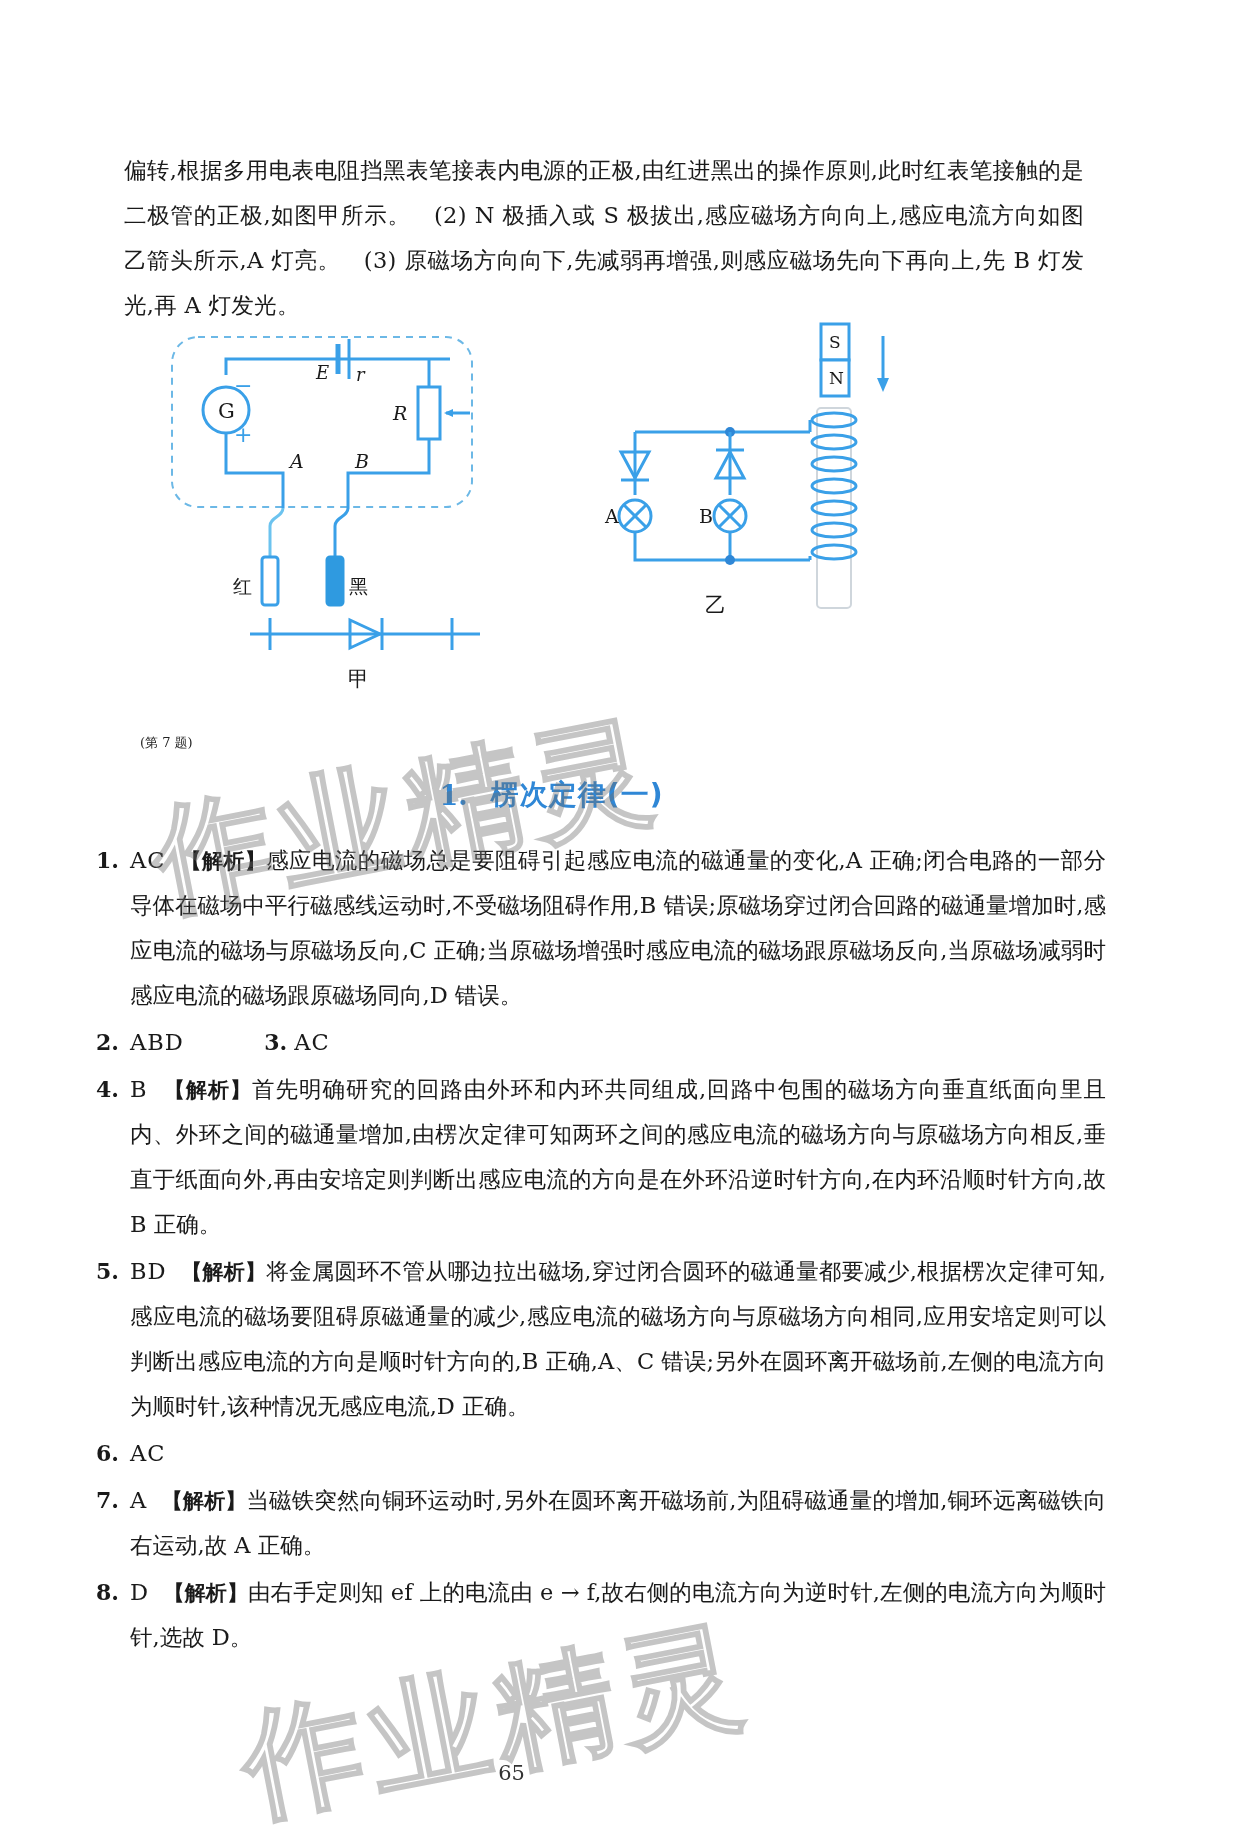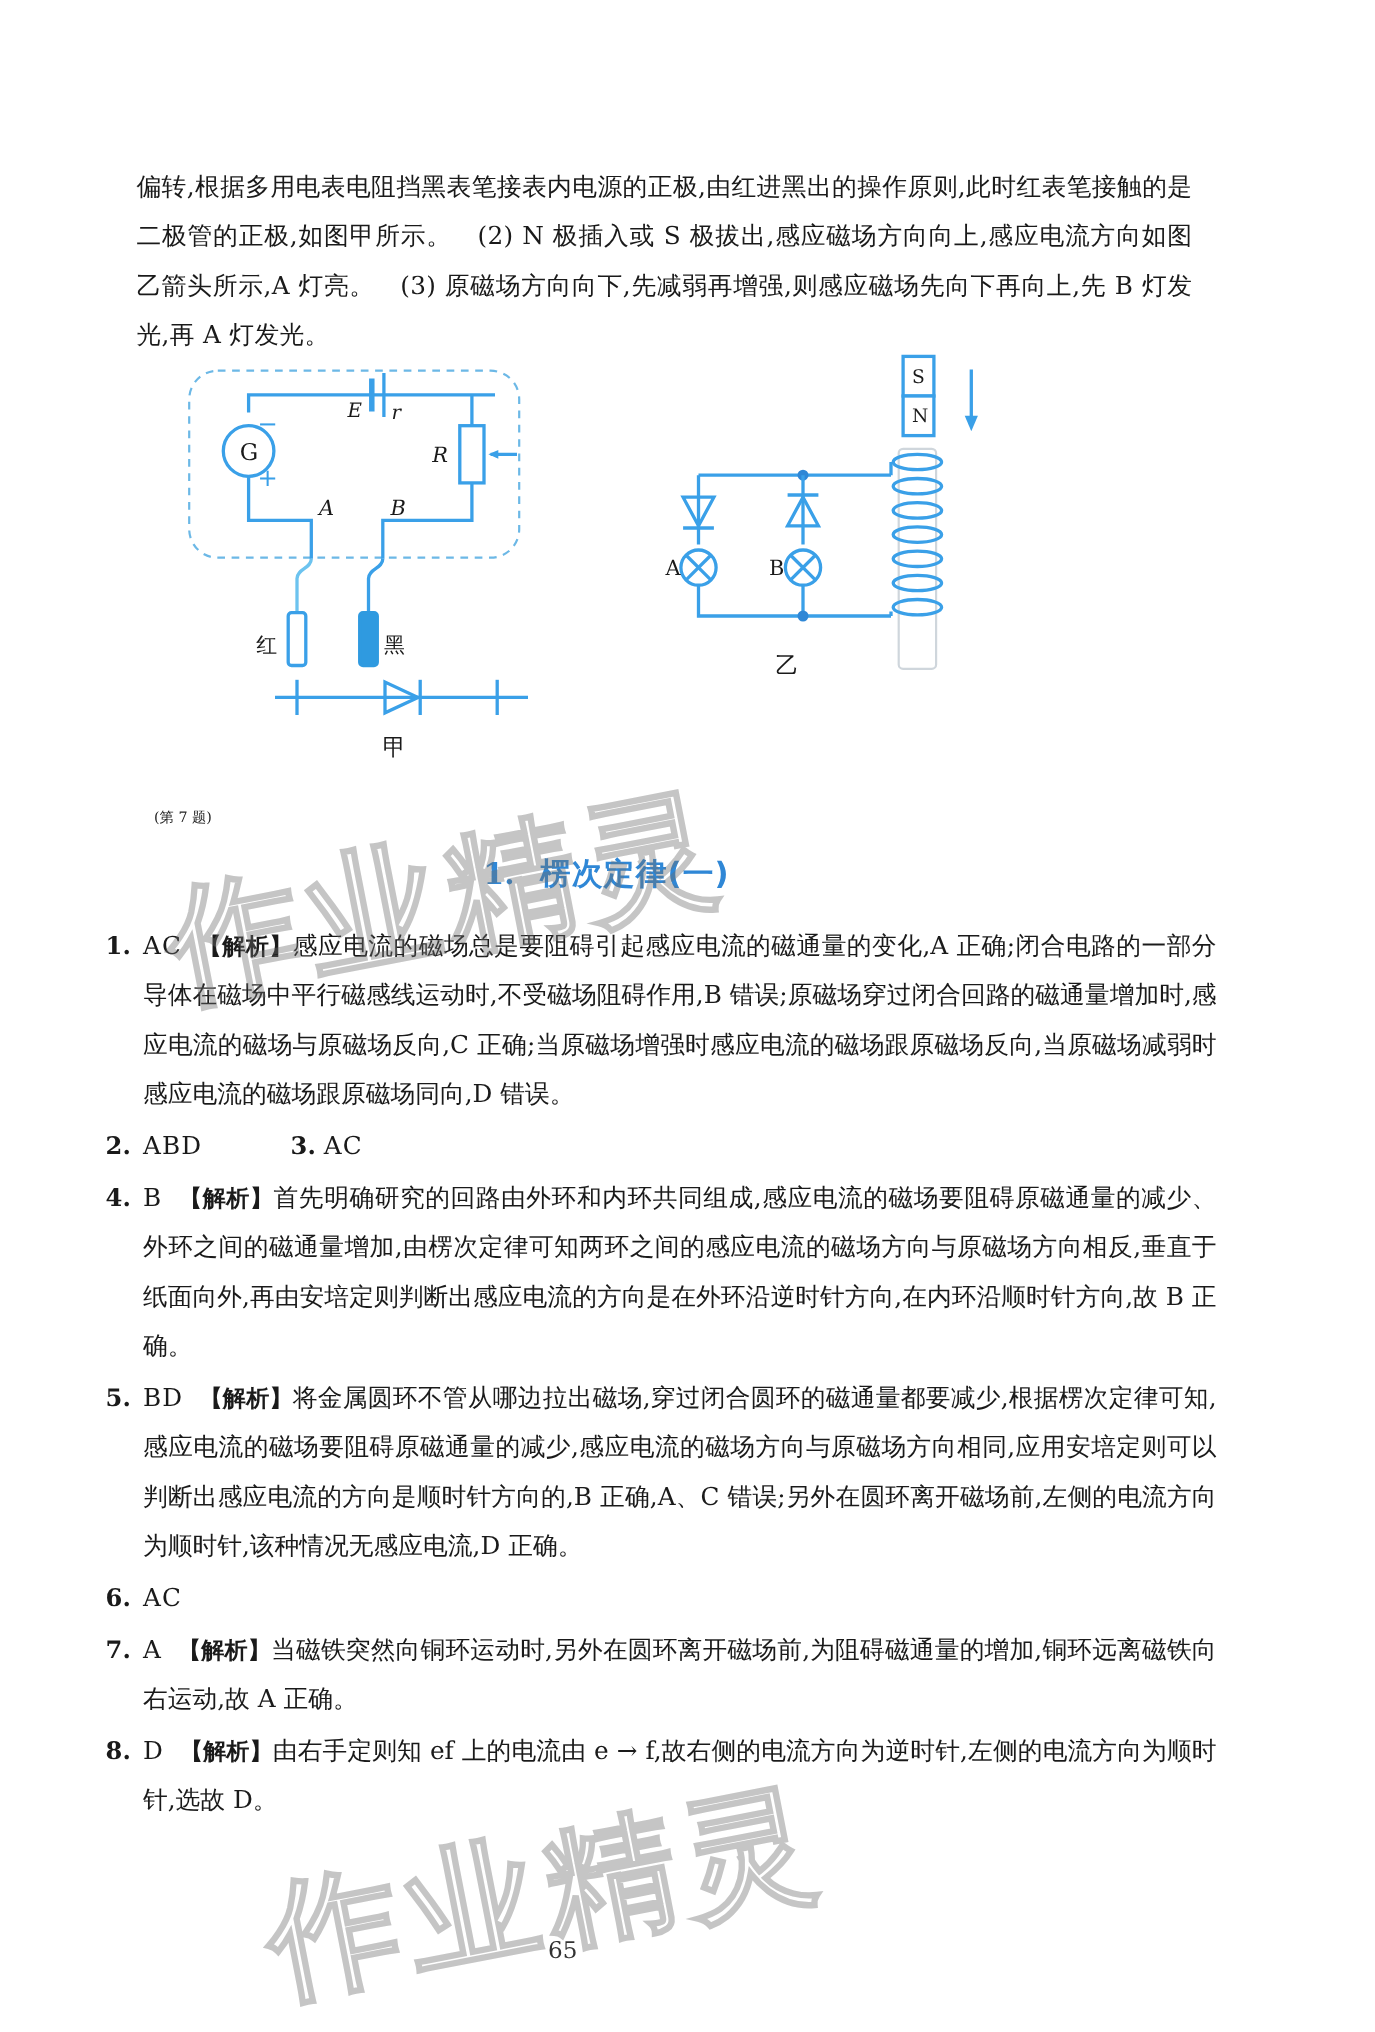--- a/index.html
+++ b/index.html
@@ -257,7 +257,7 @@
     <div class="ans">
       <div class="idx">4.</div>
       <div class="body">
-        <span class="opt">B</span>&nbsp;&nbsp;<span class="jiexi">【解析】</span><span>首先明确研究的回路由外环和内环共同组成,感应电流的磁场要阻碍原磁通量的减少、外环之间的磁通量增加,由楞次定律可知两环之间的感应电流的磁场方向与原磁场方向相反,垂直于纸面向外,再由安培定则判断出感应电流的方向是在外环沿逆时针方向,在内环沿顺时针方向,故 B 正确。</span>
+        <span class="opt">B</span>&nbsp;&nbsp;<span class="jiexi">【解析】</span><span>首先明确研究的回路由外环和内环共同组成,回路中包围的磁场方向垂直纸面向里且内、外环之间的磁通量增加,由楞次定律可知两环之间的感应电流的磁场方向与原磁场方向相反,垂直于纸面向外,再由安培定则判断出感应电流的方向是在外环沿逆时针方向,在内环沿顺时针方向,故 B 正确。</span>
       </div>
     </div>
 

